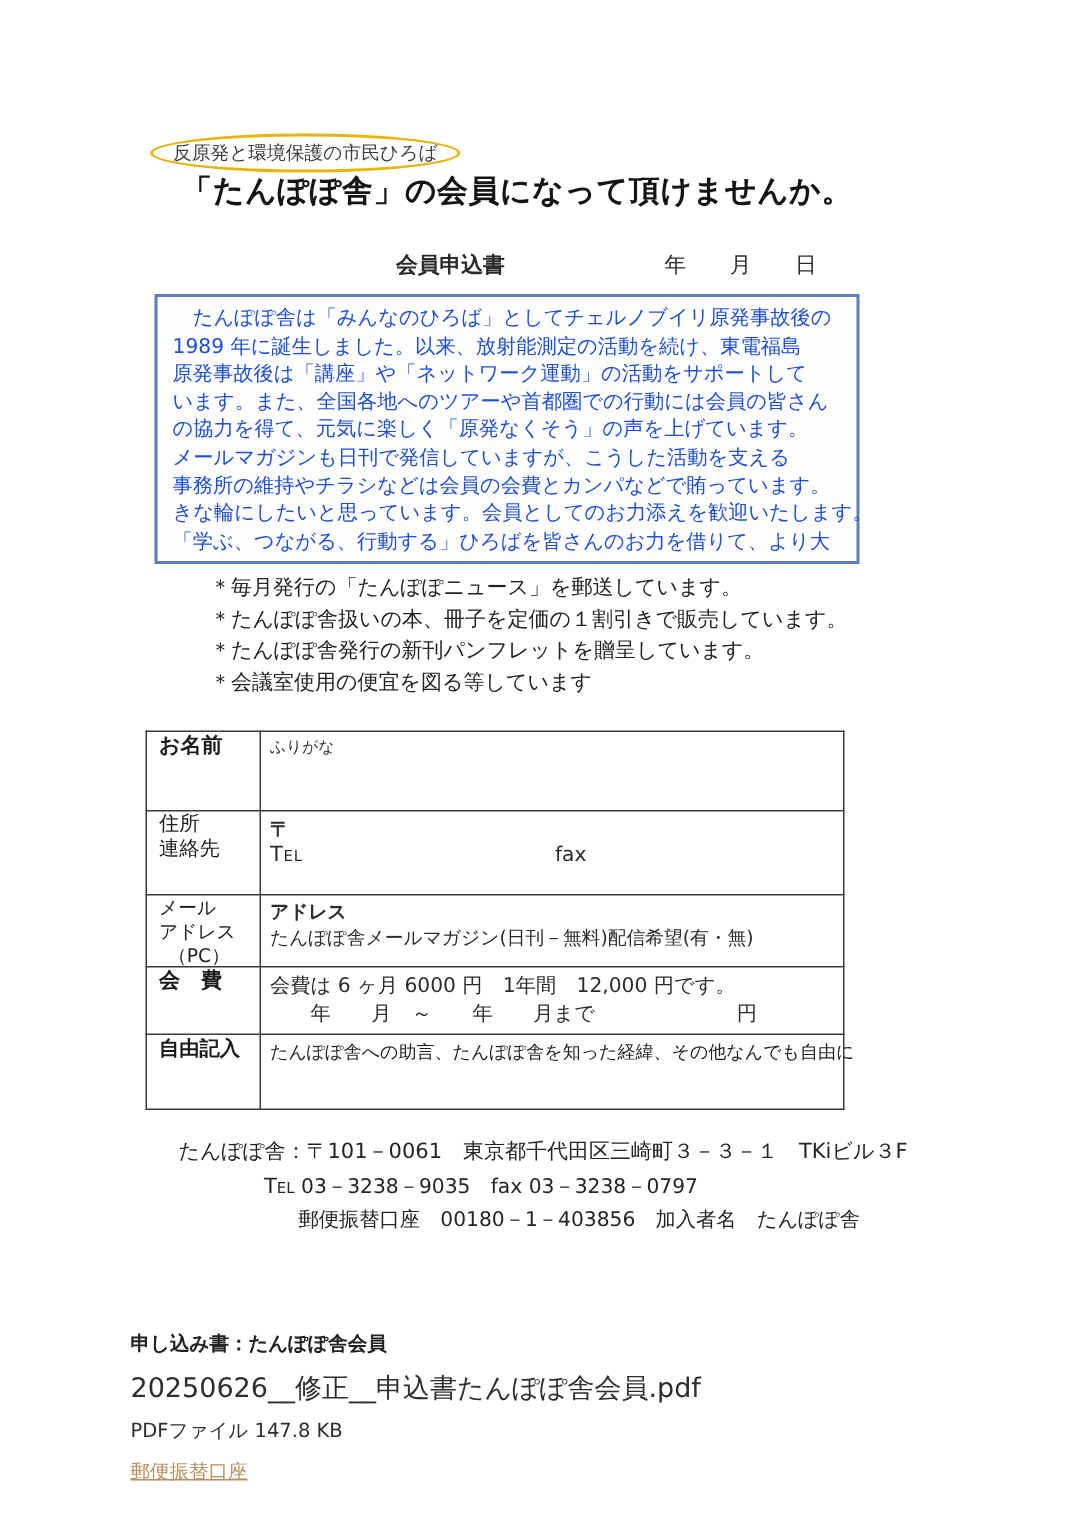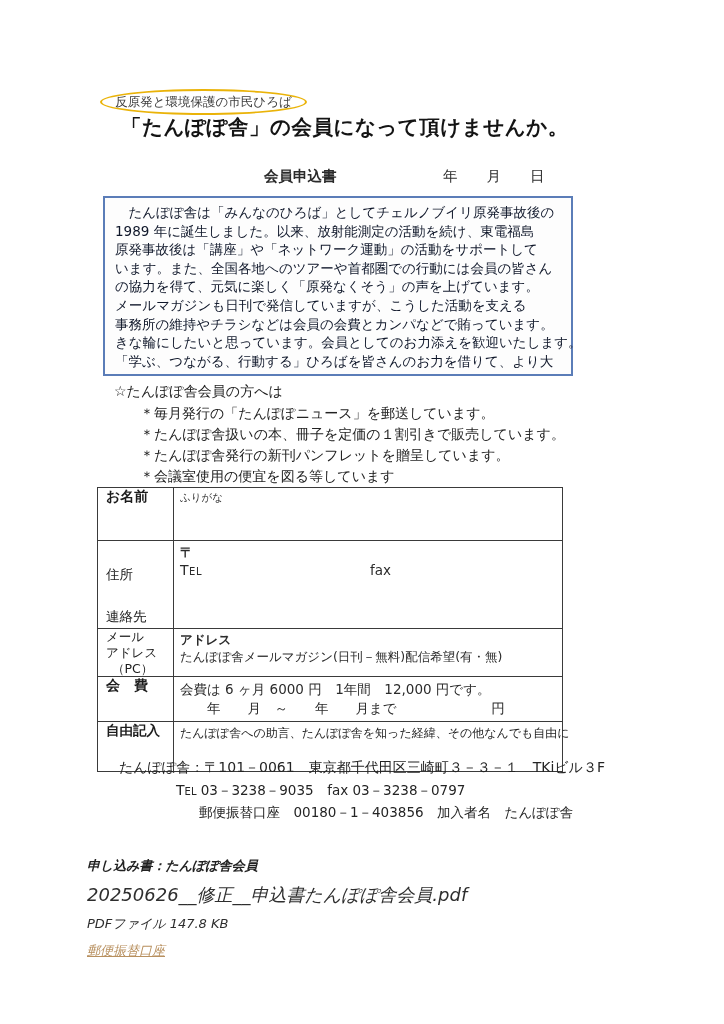--- a/index.html
+++ b/index.html
@@ -44,7 +44,7 @@
   }
   .intro-box .line {
     font-size: 13.5px; line-height: 18.6px;
-    white-space: nowrap; color: #0f172a;
+    white-space: nowrap; color: #1d4ed8;
   }
 
   

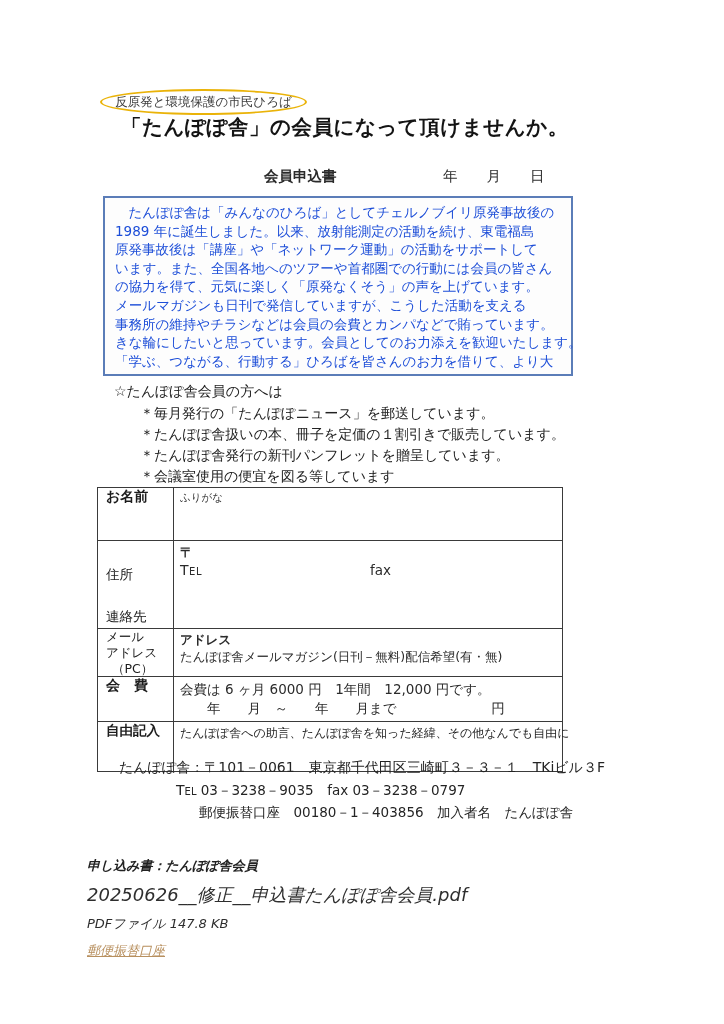--- a/index.html
+++ b/index.html
@@ -123,7 +123,6 @@
 </div>
 
 <div class="benefits">
-  <div class="benefits-heading">☆たんぽぽ舎会員の方へは</div>
   <div class="benefit-item">＊毎月発行の「たんぽぽニュース」を郵送しています。</div>
   <div class="benefit-item">＊たんぽぽ舎扱いの本、冊子を定価の１割引きで販売しています。</div>
   <div class="benefit-item">＊たんぽぽ舎発行の新刊パンフレットを贈呈しています。</div>

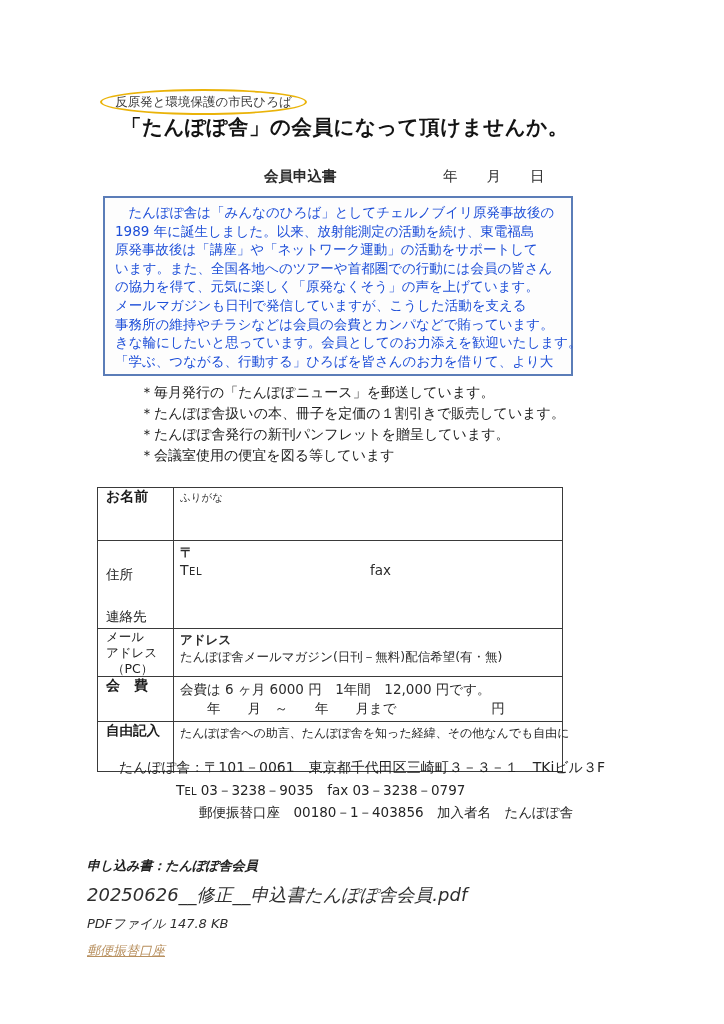--- a/index.html
+++ b/index.html
@@ -79,7 +79,7 @@
   .magazine-line { font-size: 12.5px; white-space: nowrap; }
   .fee-line { font-size: 13.5px; line-height: 19px; white-space: pre; }
   .free-hint { font-size: 12px; white-space: nowrap; color: #1f1f1f; }
-  .label-lines { line-height: 17px; font-size: 13.5px; margin-top: 25px; }
+  .label-lines { line-height: 17px; font-size: 13.5px; }
   .email-label-lines { line-height: 14.8px; font-size: 12.5px; padding-top: 1px; }
   .pc-indent { padding-left: 6px; }
 

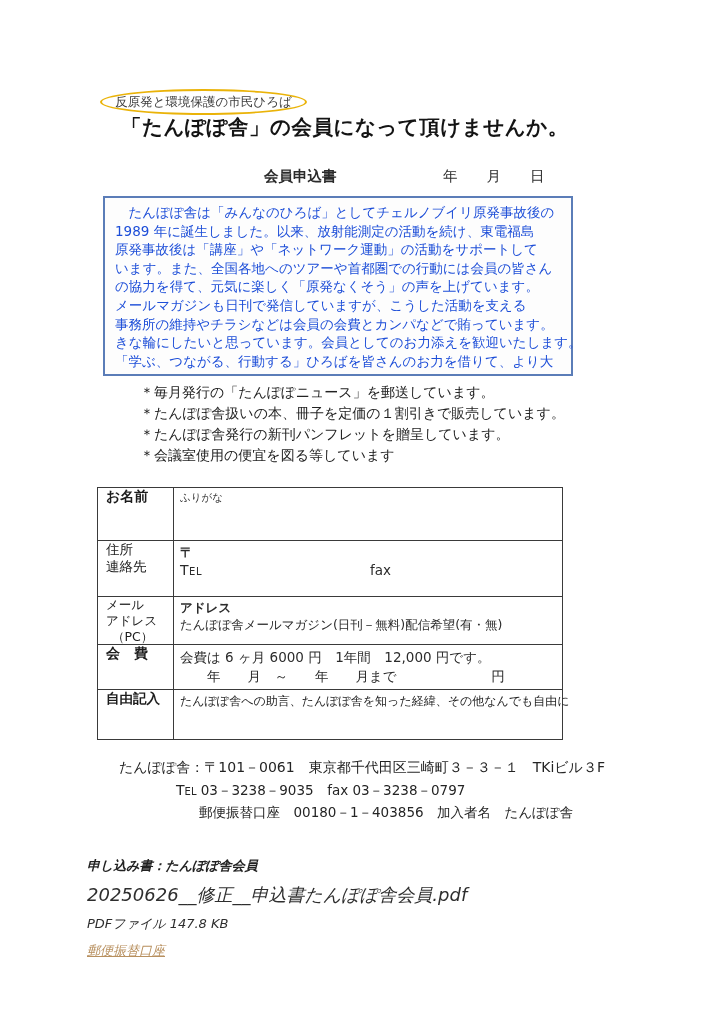--- a/index.html
+++ b/index.html
@@ -91,7 +91,7 @@
   .footer-tel::first-letter { font-size: 14px; }
 
   
-  .attachment { position: absolute; left: 87px; top: 857px; font-style: italic; }
+  .attachment { position: absolute; left: 87px; top: 887px; }
   .attachment-title { font-size: 13px; font-weight: bold; color: #222; margin-bottom: 8px; }
   .attachment-filename { font-size: 18px; color: #2e2e2e; margin-bottom: 8px; }
   .attachment-meta { font-size: 13px; color: #2e2e2e; margin-bottom: 7px; }

